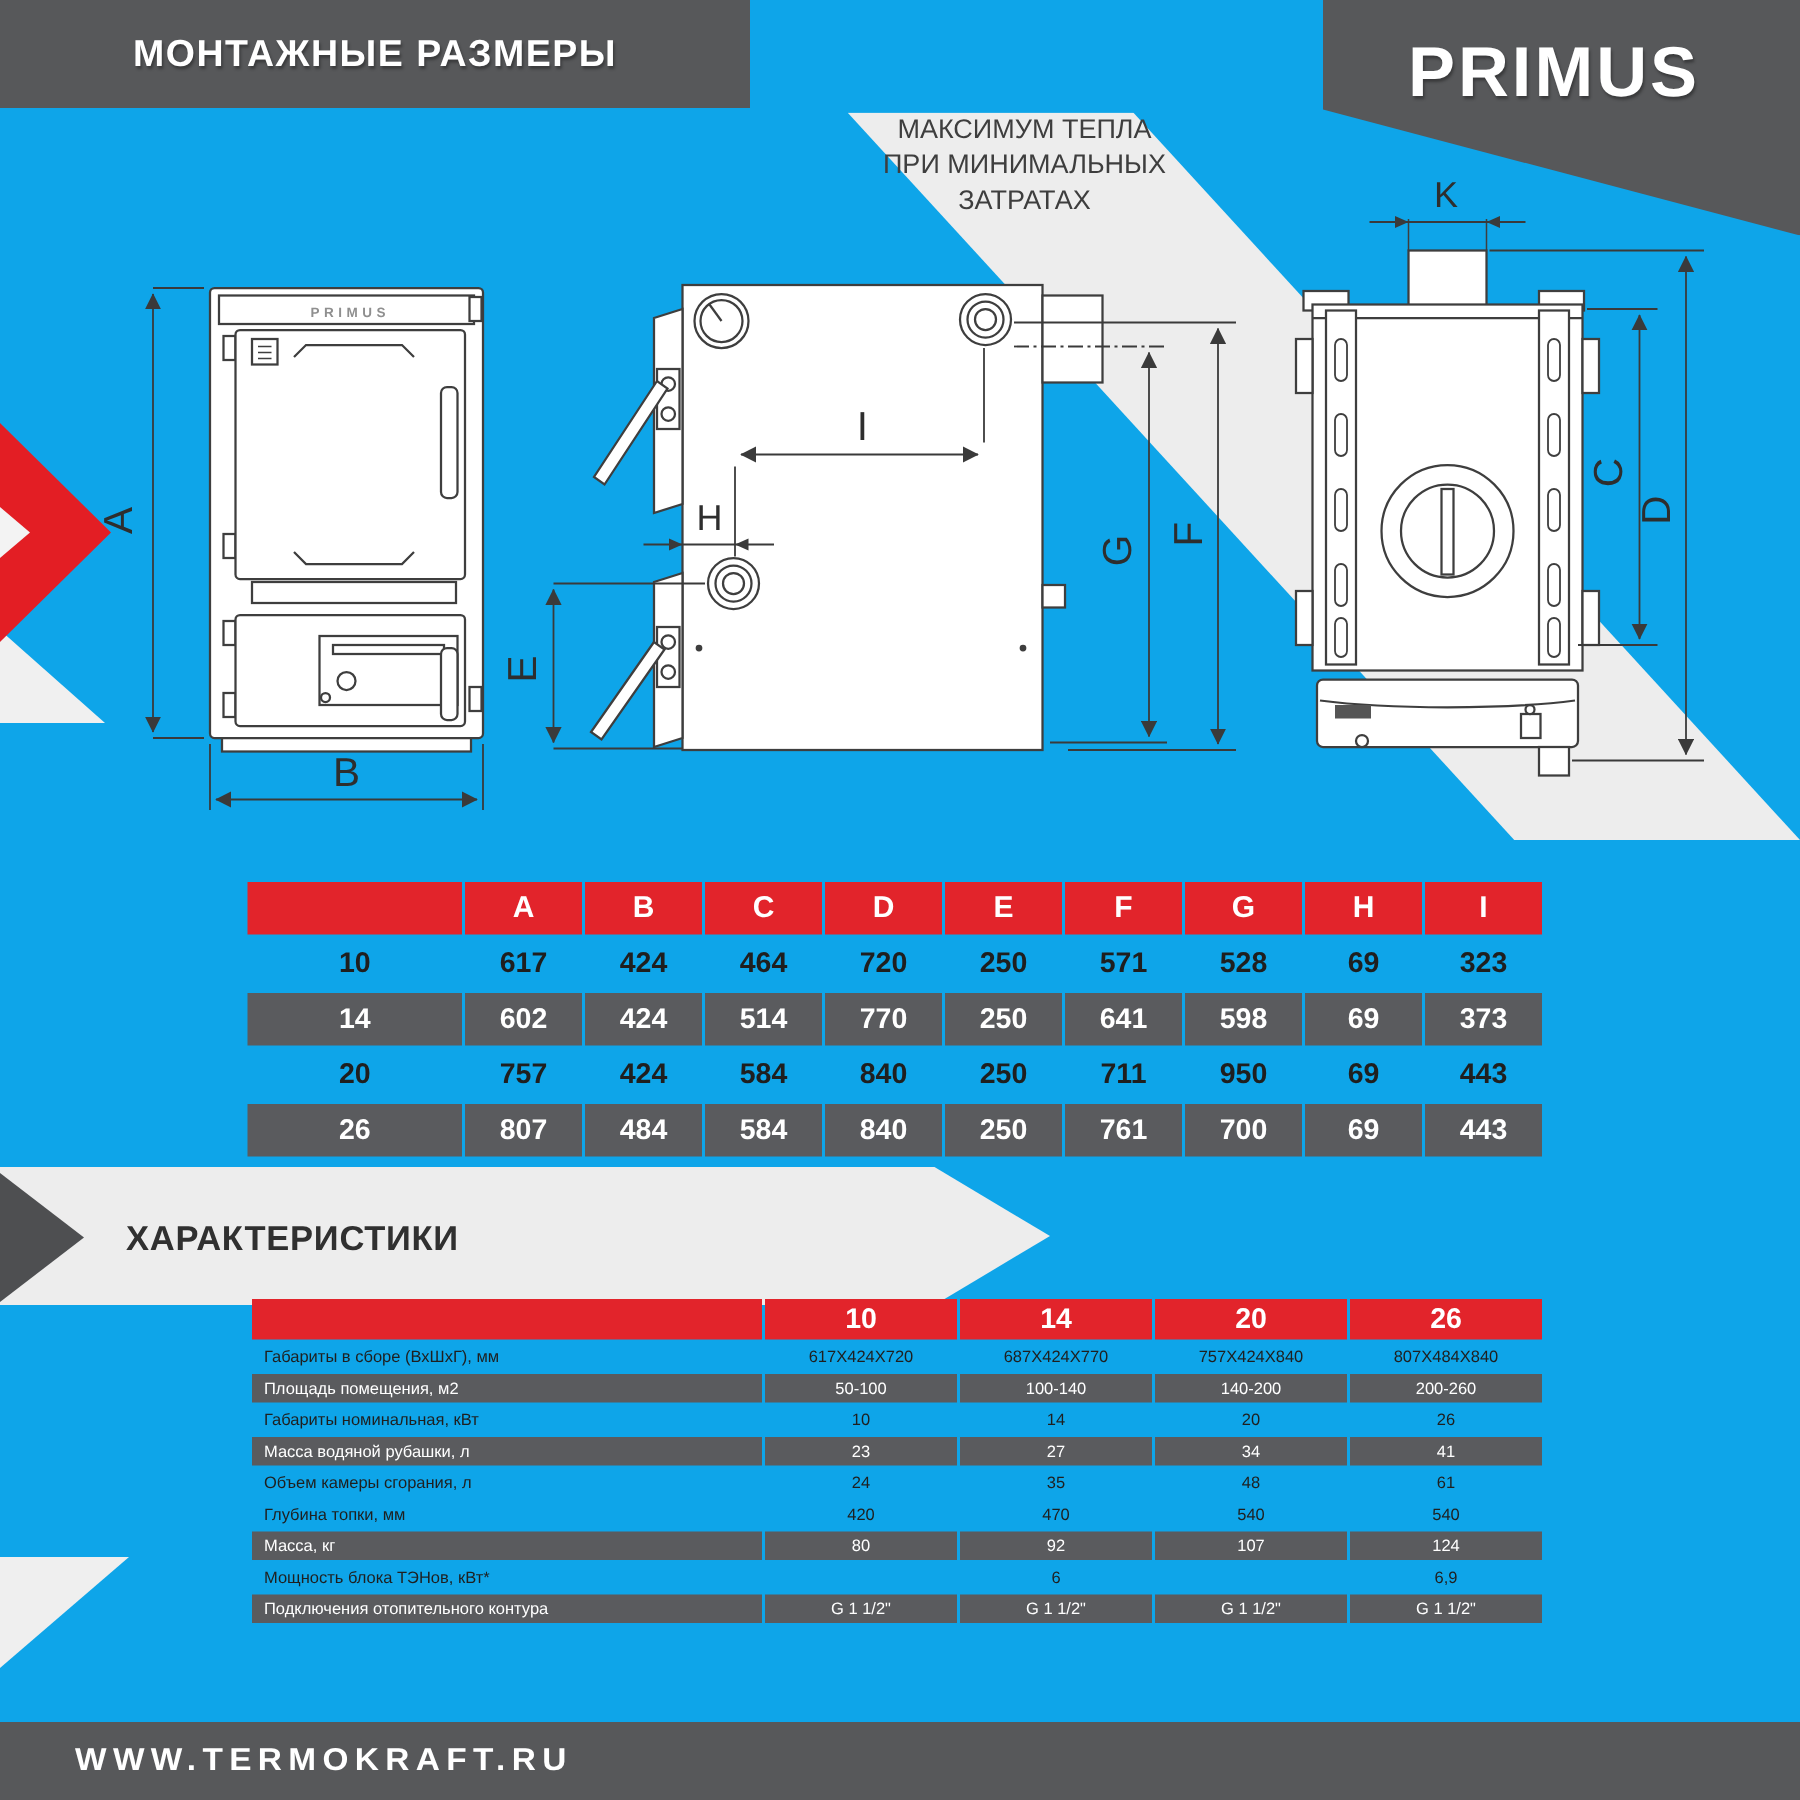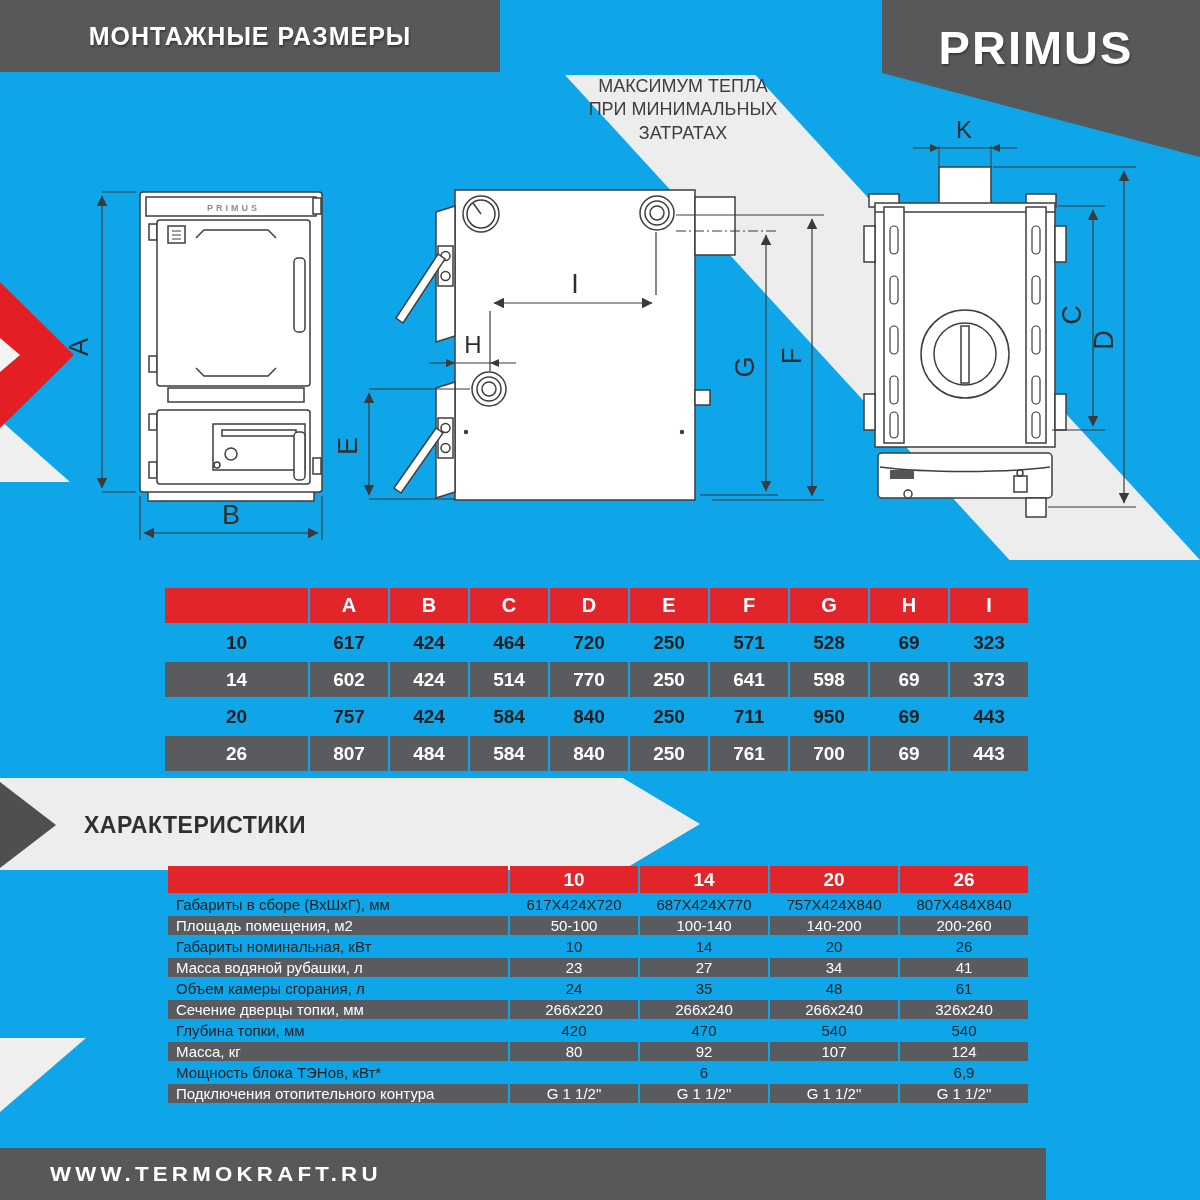--- a/index.html
+++ b/index.html
@@ -55,7 +55,7 @@
   .specs-table{left:166px;top:864px;}
   .specs-table th{width:128px;height:27px;background:#e2242b;color:#fff;font-size:19px;font-weight:bold;}
   .specs-table th:first-child{width:340px;}
-  .specs-table td{height:19px;font-size:15px;color:#1f1f1f;}
+  .specs-table td{height:19px;font-size:11px;color:#1f1f1f;}
   .specs-table td.lbl{text-align:left;padding-left:8px;}
   .specs-table tr.alt td{background:#5a5b5e;color:#fff;}
 </style>

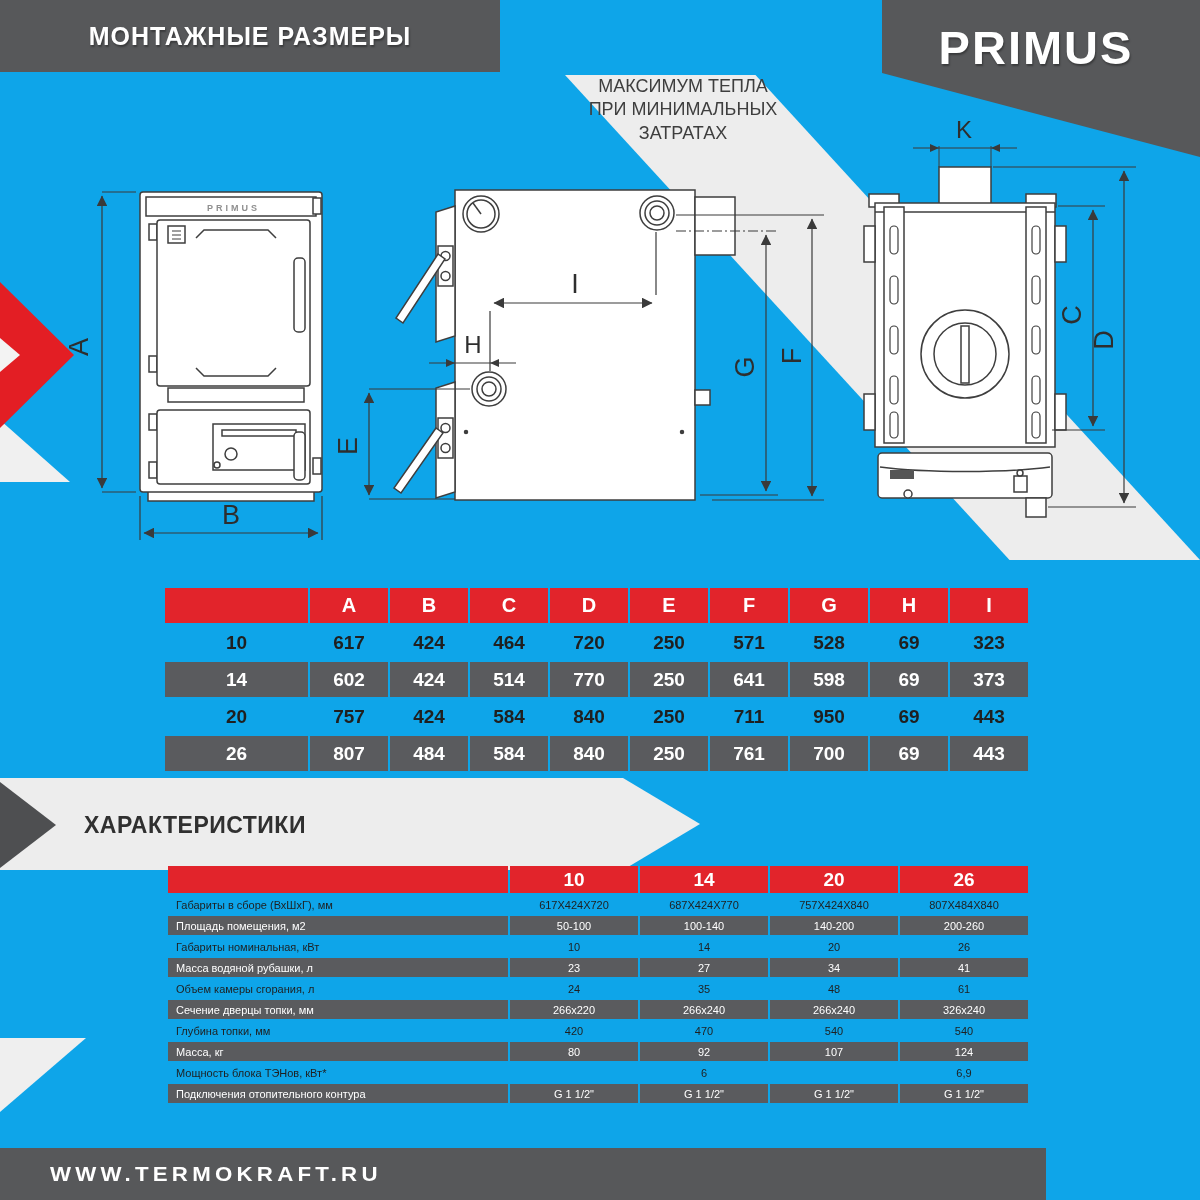--- a/index.html
+++ b/index.html
@@ -373,13 +373,6 @@
           <td>48</td>
           <td>61</td>
         </tr>
-        <tr class="alt">
-          <td class="lbl">Сечение дверцы топки, мм</td>
-          <td>266x220</td>
-          <td>266x240</td>
-          <td>266x240</td>
-          <td>326x240</td>
-        </tr>
         <tr>
           <td class="lbl">Глубина топки, мм</td>
           <td>420</td>

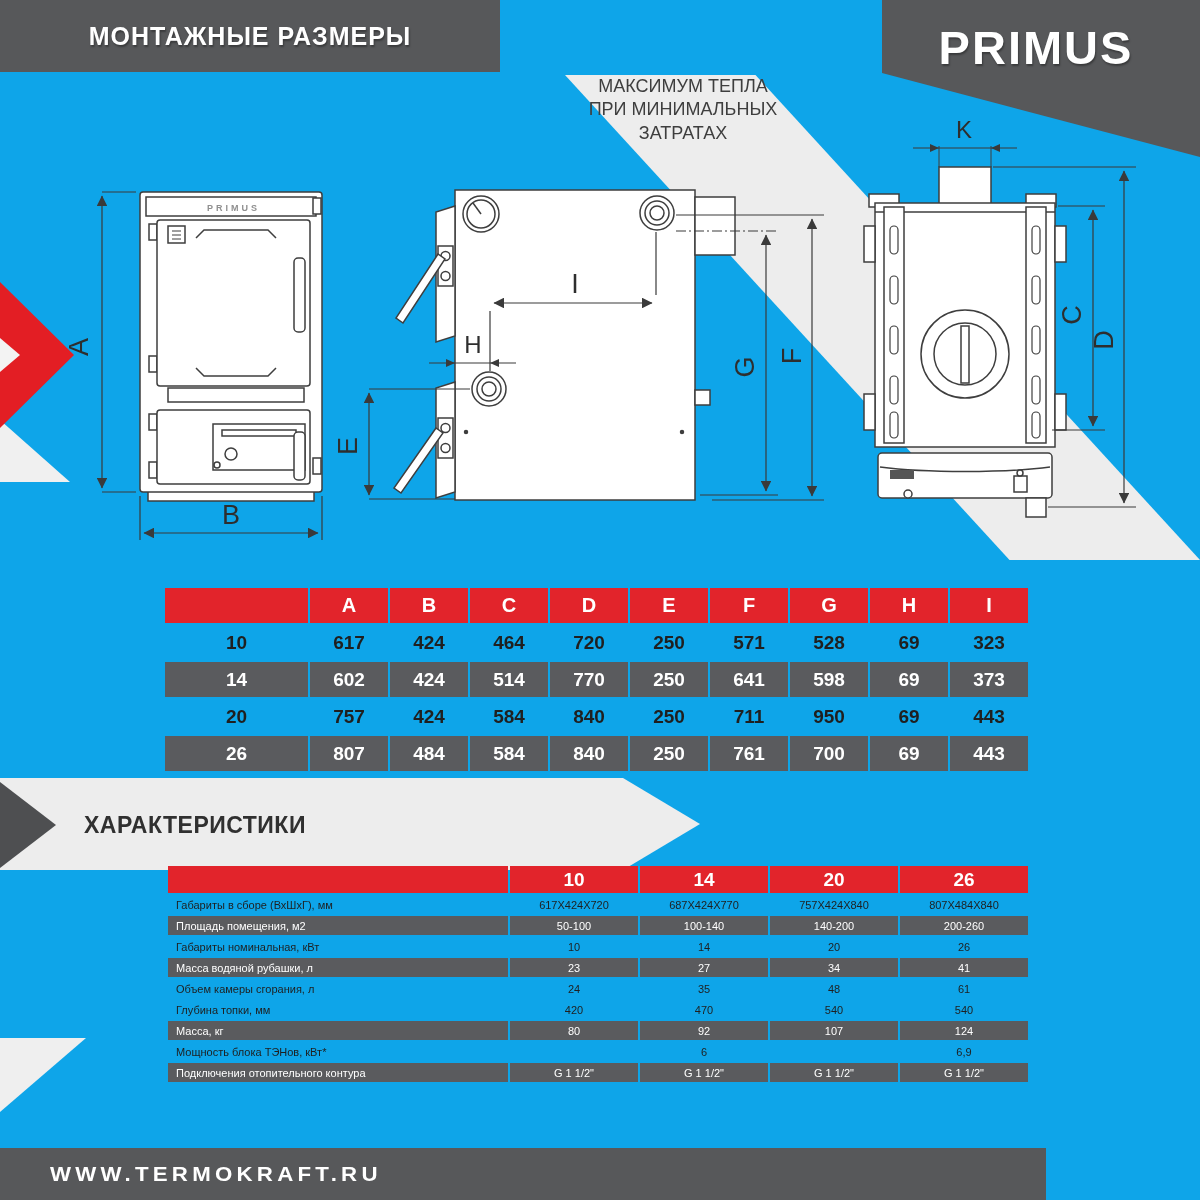--- a/index.html
+++ b/index.html
@@ -33,7 +33,7 @@
      clip-path:polygon(0 0,100% 0,100% 100%,0 46.5%);}
   .banner-primus .brand{position:absolute;left:0;right:10px;top:20px;text-align:center;color:#fff;
      font-weight:bold;font-size:47px;letter-spacing:2px;text-shadow:1px 2px 2px rgba(0,0,0,.35);}
-  .footer{position:absolute;z-index:3;left:0;top:1148px;width:1046px;height:52px;background:#57585a;
+  .footer{position:absolute;z-index:3;left:0;top:1148px;width:1200px;height:52px;background:#57585a;
      display:flex;align-items:center;}
   .footer span{margin-left:50px;color:#fff;font-weight:bold;font-size:21px;letter-spacing:4px;
      transform:scaleX(1.06);transform-origin:left center;}

